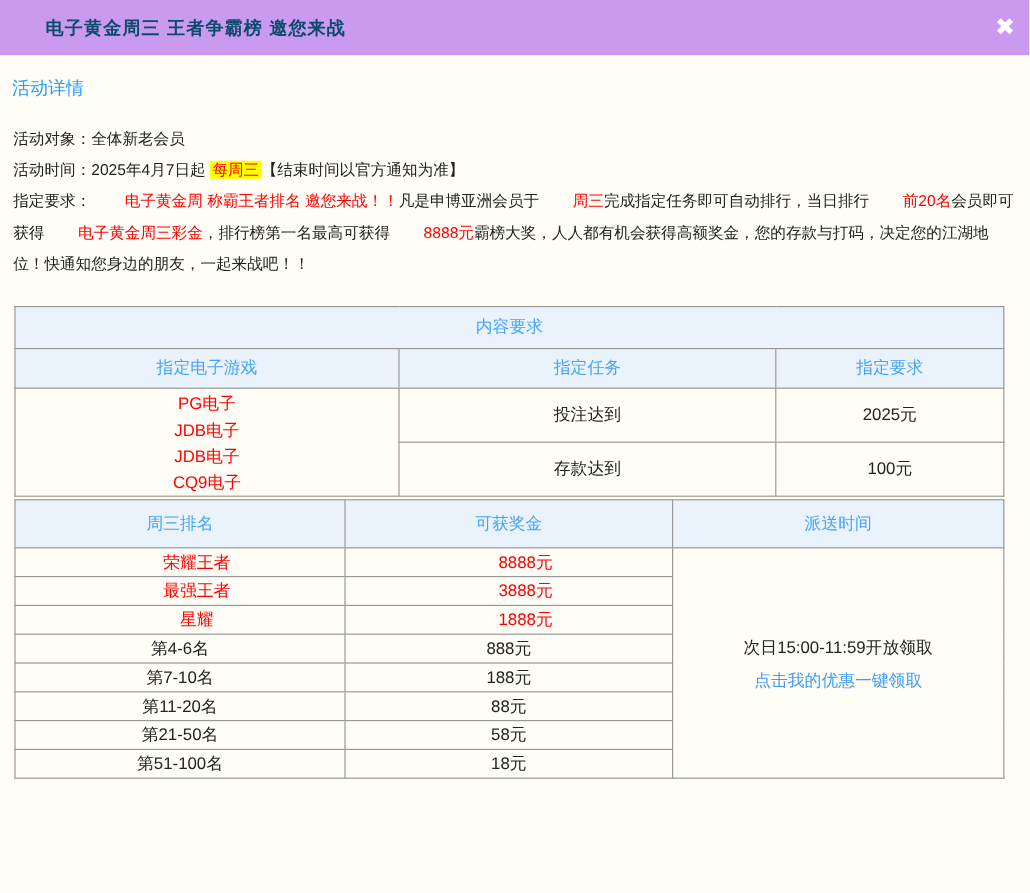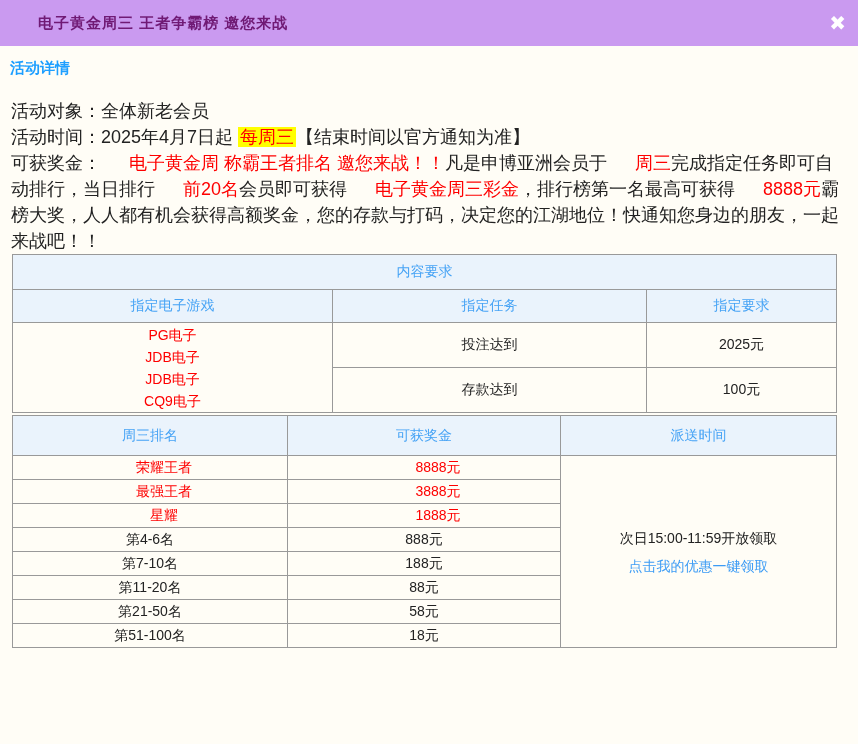--- a/index.html
+++ b/index.html
@@ -18,7 +18,7 @@
   }
   .header-title {
     margin-left: 38px;
-    color: #701a75; font-weight: bold; font-size: 15px;
+    color: #0c4a6e; font-weight: bold; font-size: 15px;
     letter-spacing: 1px;
   }
   .close-btn {

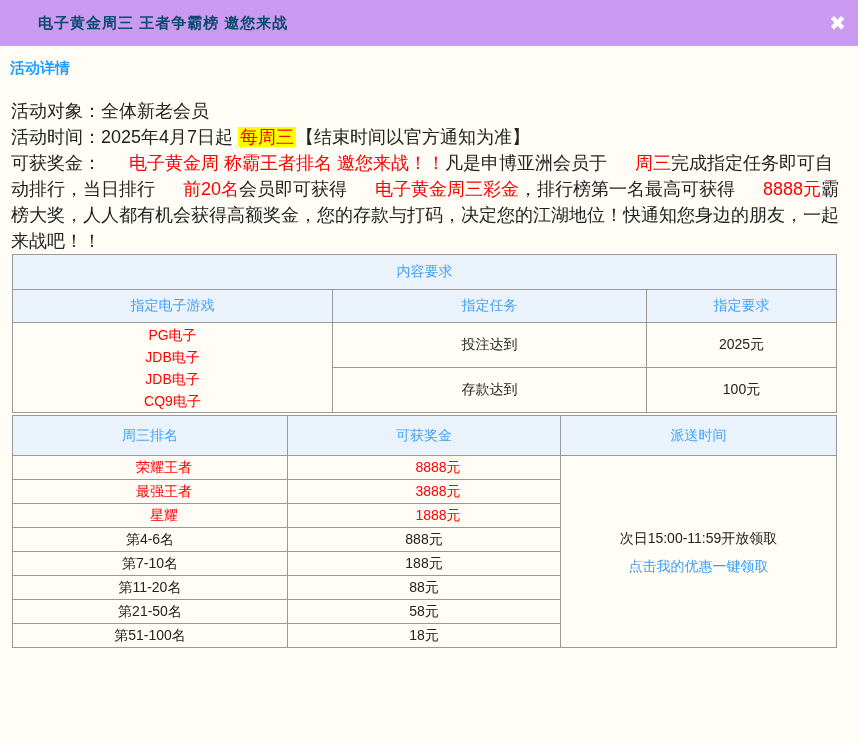--- a/index.html
+++ b/index.html
@@ -29,10 +29,9 @@
   }
   
   .section-title {
-    padding: 13px 10px 8px 10px;
+    padding: 18px 10px 8px 10px;
     color: var(--section_title, #1e9fff);
     font-size: 15px;
-    font-weight: bold;
   }
   
   .details { padding: 0 11px; font-size: 18px; line-height: 26px; }

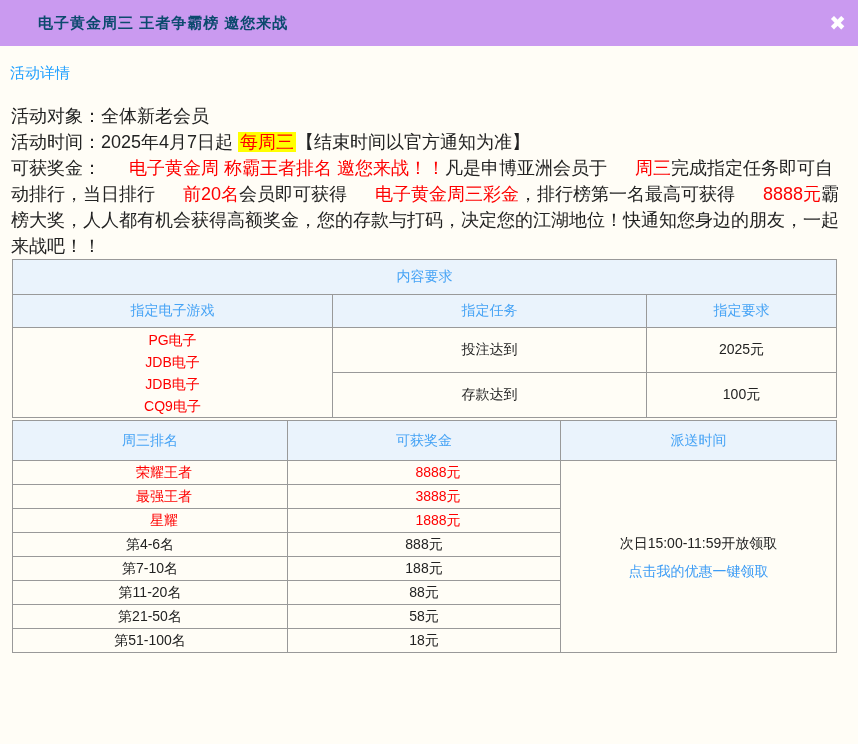--- a/index.html
+++ b/index.html
@@ -34,7 +34,7 @@
     font-size: 15px;
   }
   
-  .details { padding: 0 11px; font-size: 18px; line-height: 26px; }
+  .details { padding: 0 11px; font-size: 13px; line-height: 26px; }
   .details .line-target { margin-top: 12px; }
   .red { color: var(--red, #fe0000); padding-left: 28px; }
   .hl {

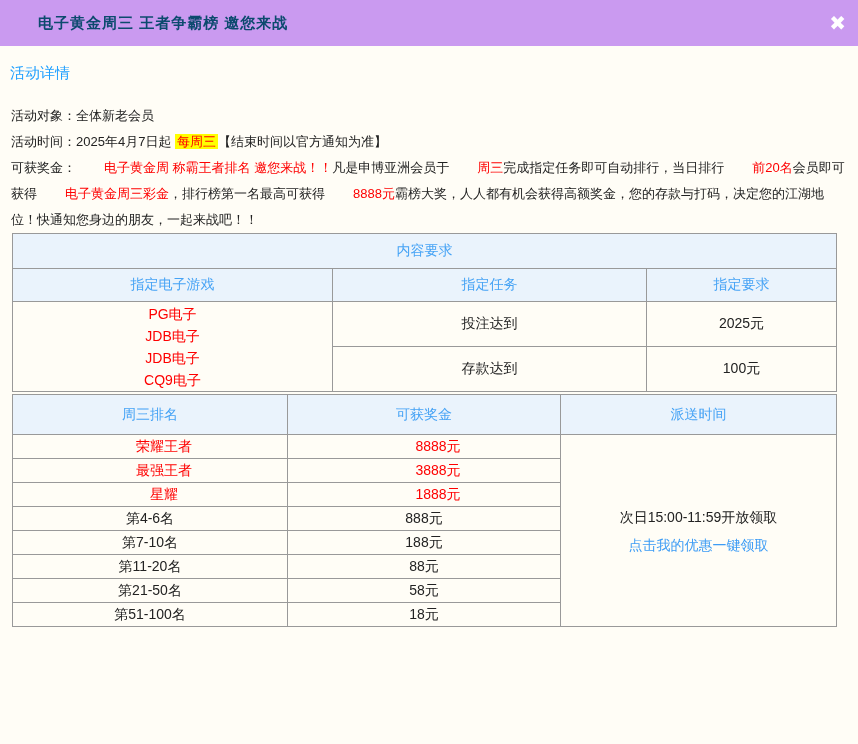--- a/index.html
+++ b/index.html
@@ -87,7 +87,7 @@
 <div class="details">
   <p class="line-target"><span>活动对象：</span><span>全体新老会员</span></p>
   <p><span>活动时间：</span><span>2025年4月7日起 </span><span class="hl">每周三</span><span>【结束时间以官方通知为准】</span></p>
-  <p><span>可获奖金：</span><span id="content-segments"><span class="red">电子黄金周 称霸王者排名 邀您来战！！</span><span>凡是申博亚洲会员于</span><span class="red">周三</span><span>完成指定任务即可自动排行，当日排行</span><span class="red">前20名</span><span>会员即可获得</span><span class="red">电子黄金周三彩金</span><span>，排行榜第一名最高可获得</span><span class="red">8888元</span><span>霸榜大奖，人人都有机会获得高额奖金，您的存款与打码，决定您的江湖地位！快通知您身边的朋友，一起来战吧！！</span></span></p>
+  <p><span>指定要求：</span><span id="content-segments"><span class="red">电子黄金周 称霸王者排名 邀您来战！！</span><span>凡是申博亚洲会员于</span><span class="red">周三</span><span>完成指定任务即可自动排行，当日排行</span><span class="red">前20名</span><span>会员即可获得</span><span class="red">电子黄金周三彩金</span><span>，排行榜第一名最高可获得</span><span class="red">8888元</span><span>霸榜大奖，人人都有机会获得高额奖金，您的存款与打码，决定您的江湖地位！快通知您身边的朋友，一起来战吧！！</span></span></p>
 </div>
 
 <table class="t1">

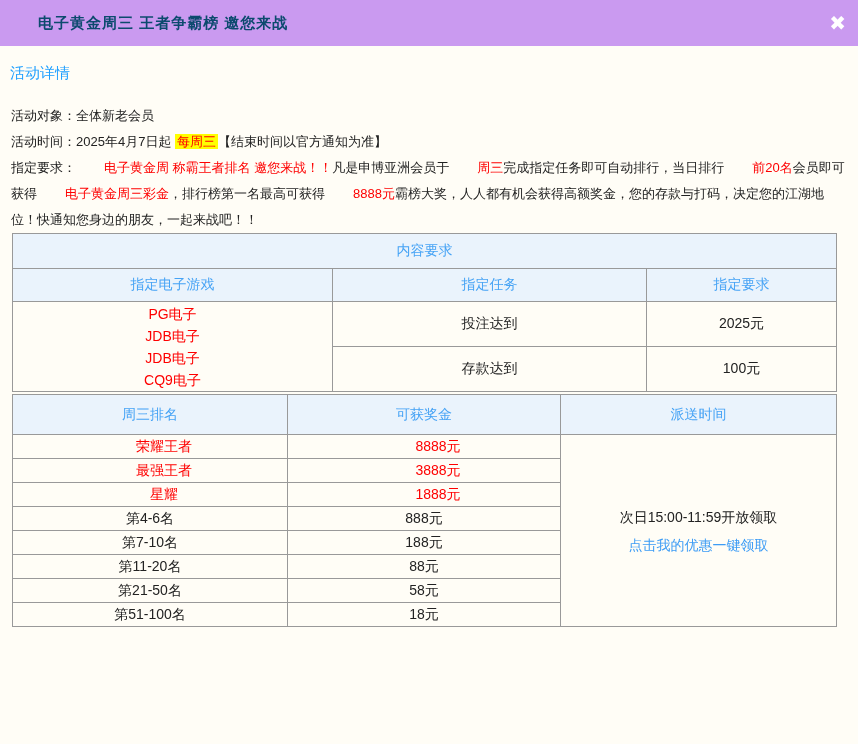--- a/index.html
+++ b/index.html
@@ -52,7 +52,7 @@
     font-size: 14px;
     text-align: center;
   }
-  .t1 { }
+  .t1 { margin-top: 22px; }
   .t2 { margin-top: 2px; }
   th, td { border: 1px solid var(--border, #999); }
   th {

